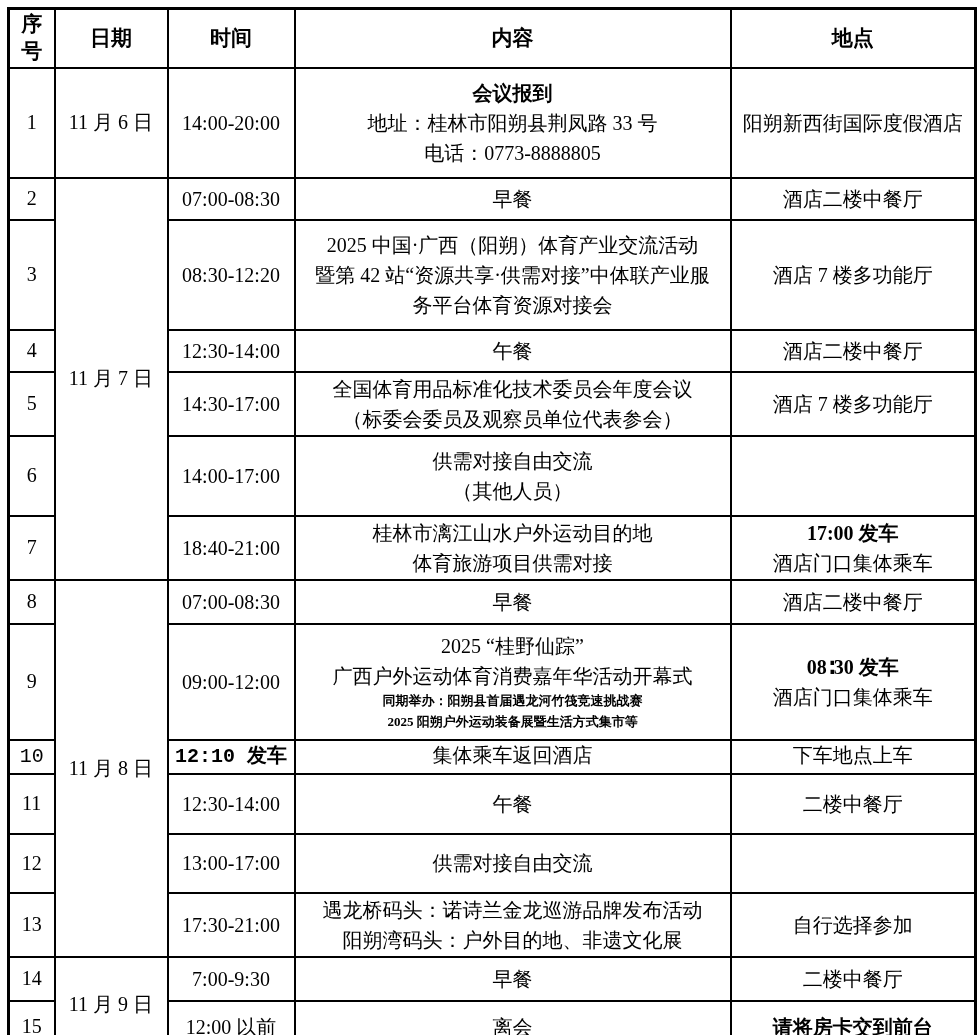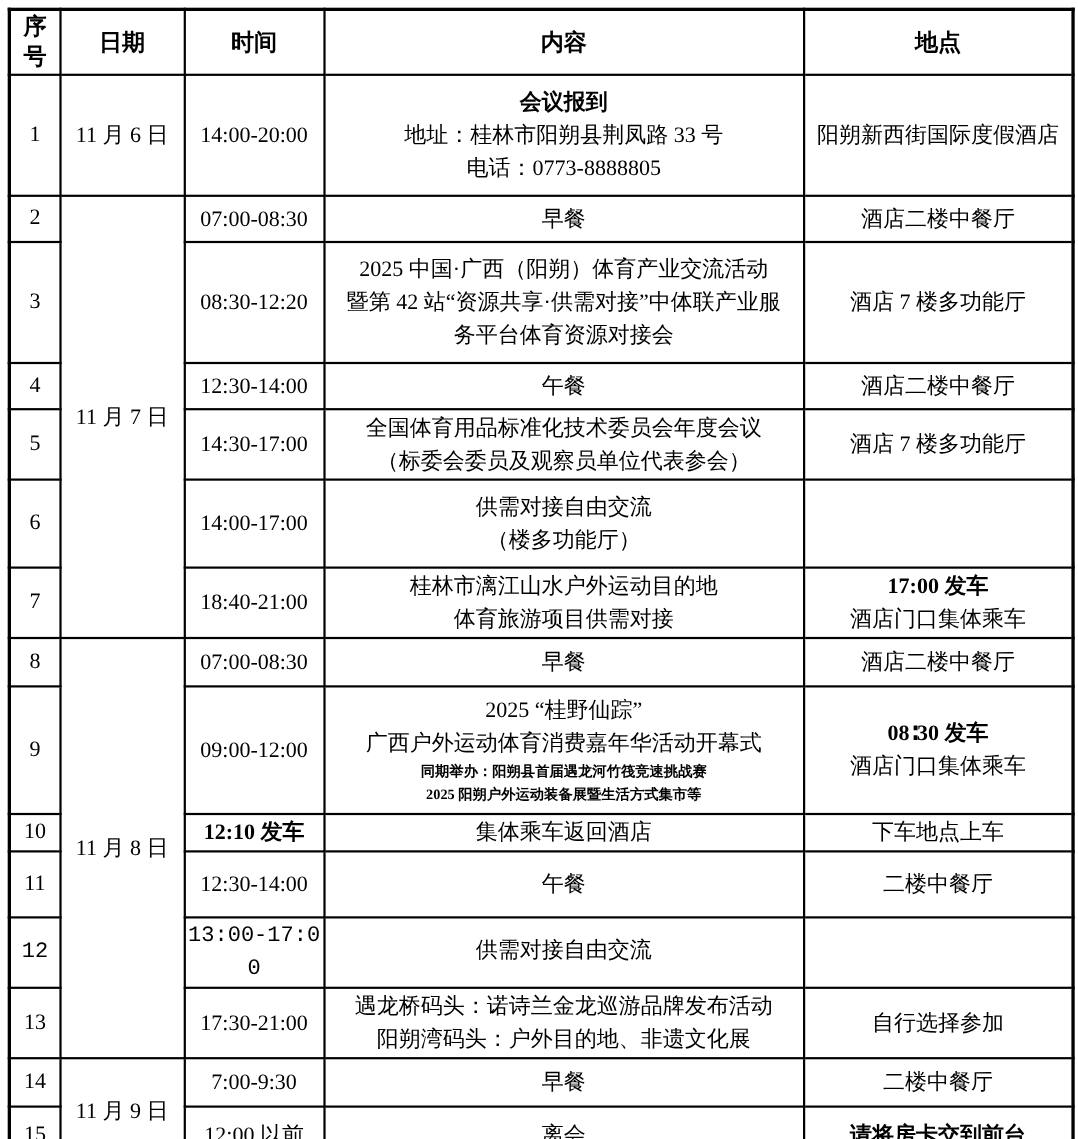--- a/index.html
+++ b/index.html
@@ -157,7 +157,7 @@
         </td>
         <td>
           <div class="line">供需对接自由交流</div>
-          <div class="line">（楼多功能厅）</div>
+          <div class="line">（其他人员）</div>
         </td>
         <td></td>
       </tr>

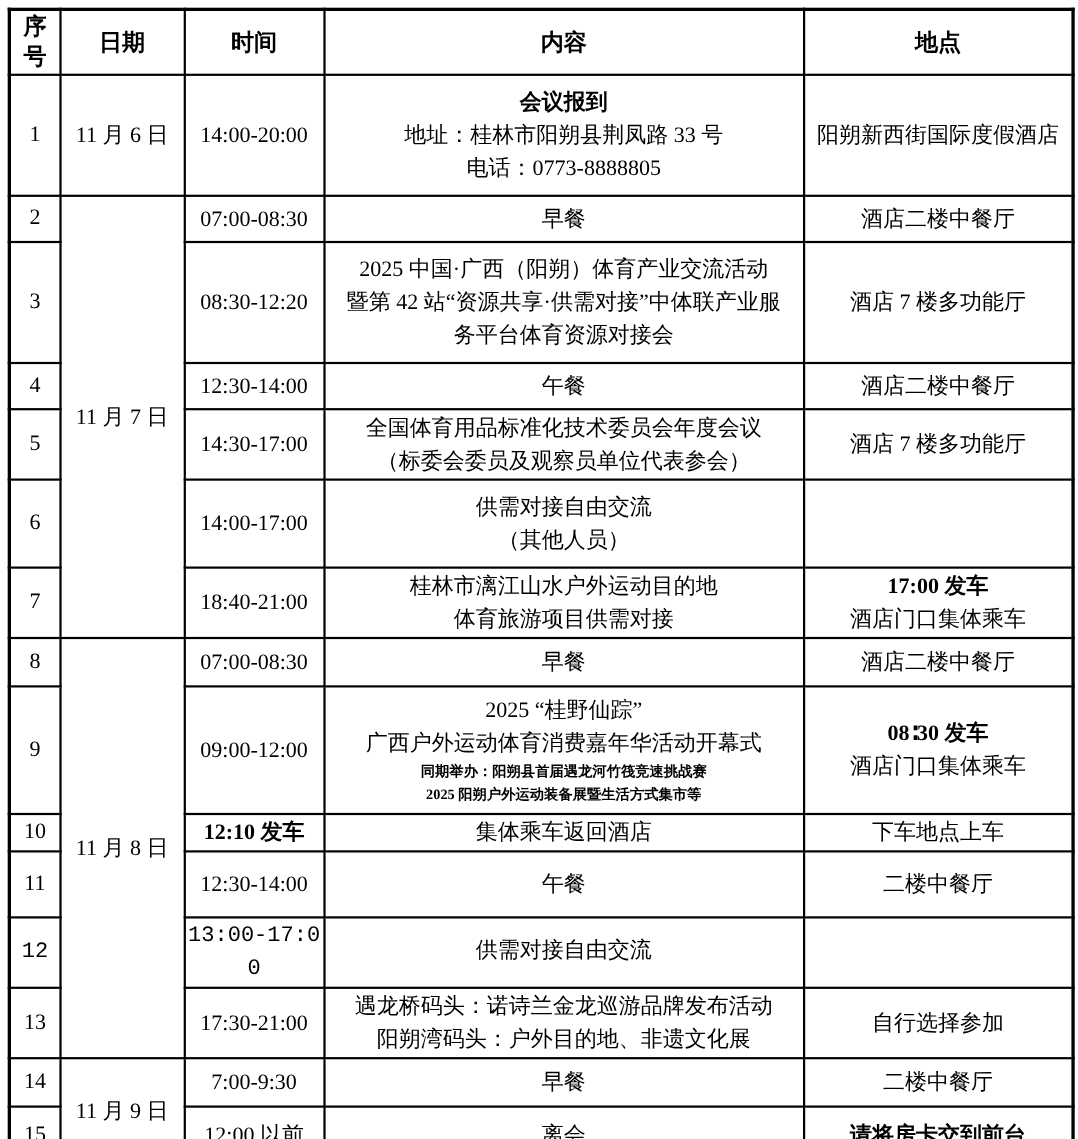--- a/index.html
+++ b/index.html
@@ -204,7 +204,7 @@
           <div class="line">酒店门口集体乘车</div>
         </td>
       </tr>
-      <tr style="height: 28px;">
+      <tr style="height: 28px; font-family: Liberation Mono, monospace;">
         <td>10</td>
         <td>
           <div class="line bold">12:10 发车</div>

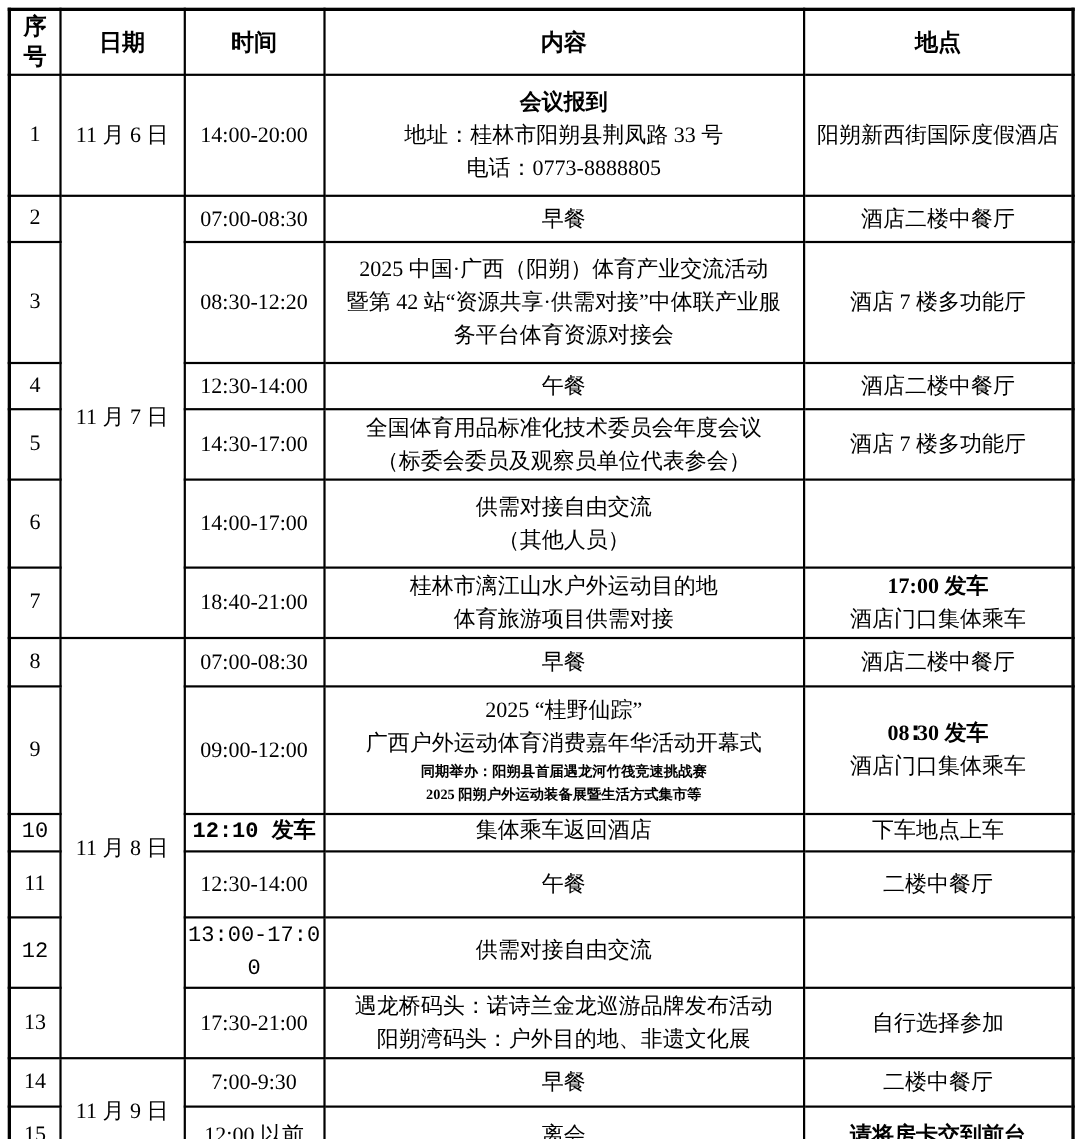--- a/index.html
+++ b/index.html
@@ -228,7 +228,7 @@
           <div class="line">二楼中餐厅</div>
         </td>
       </tr>
-      <tr style="height: 38px; font-family: Liberation Mono, monospace;">
+      <tr style="height: 59px;">
         <td>12</td>
         <td>
           <div class="line">13:00-17:00</div>

